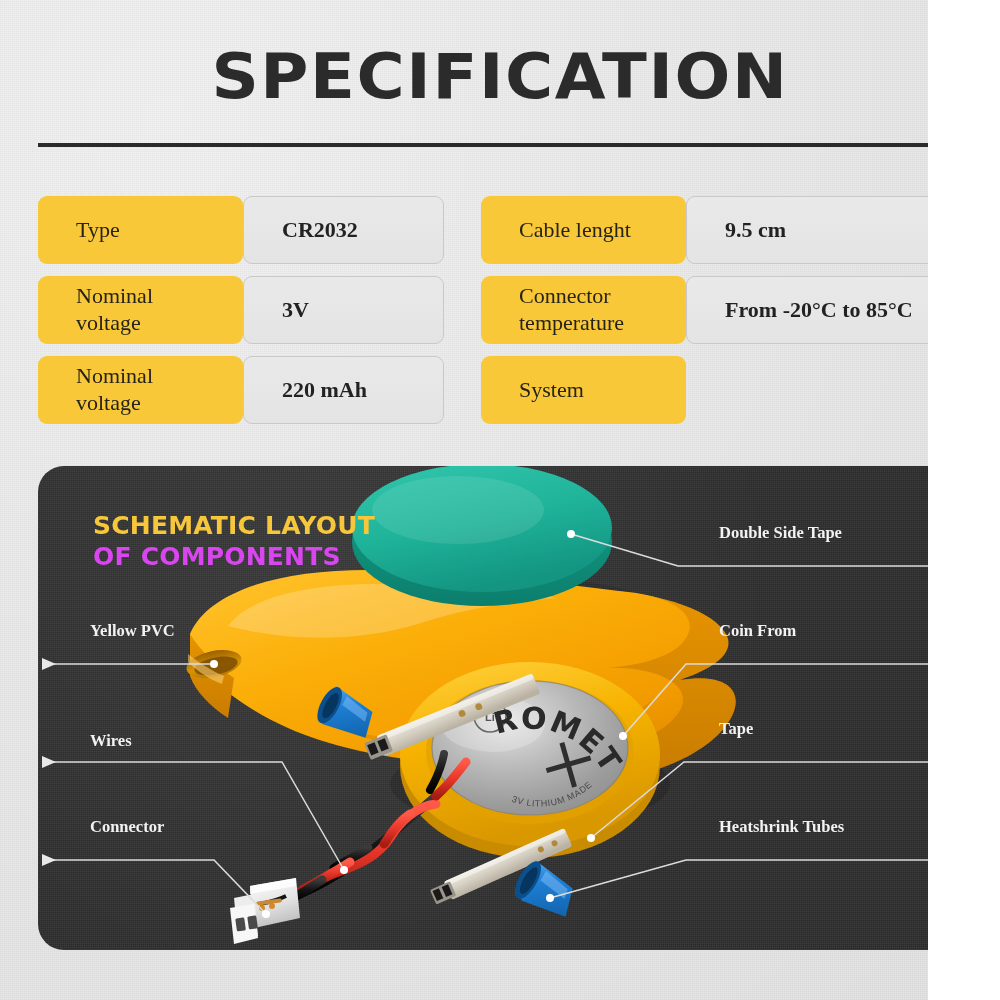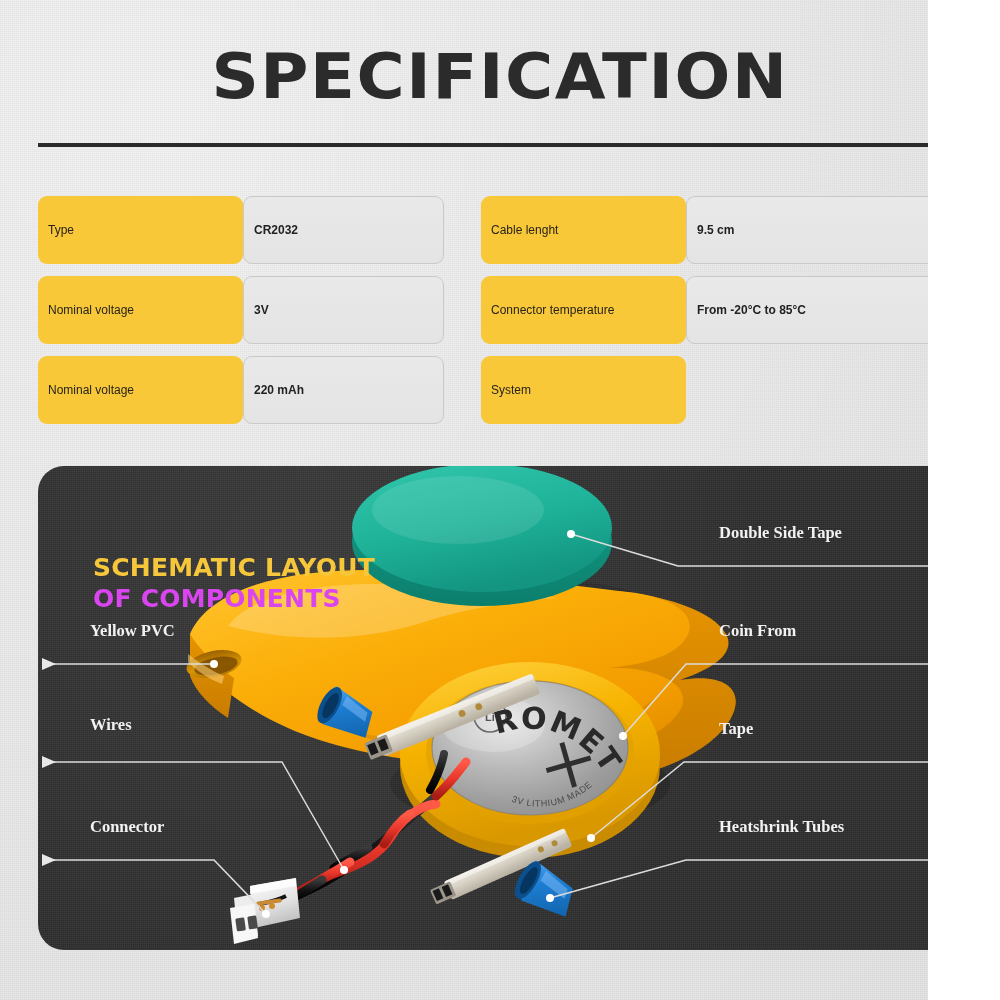--- a/index.html
+++ b/index.html
@@ -58,10 +58,11 @@
   }
   .lbl, .val{
     display:flex; align-items:center;
-    padding:0 10px;
+    padding:0 38px;
     border-radius:9px;
-    font-size:12px;
+    font-size:22px;
     line-height:1.22;
+    font-family:Liberation Serif, serif;
   }
   .lbl{
     background:#F8C838;

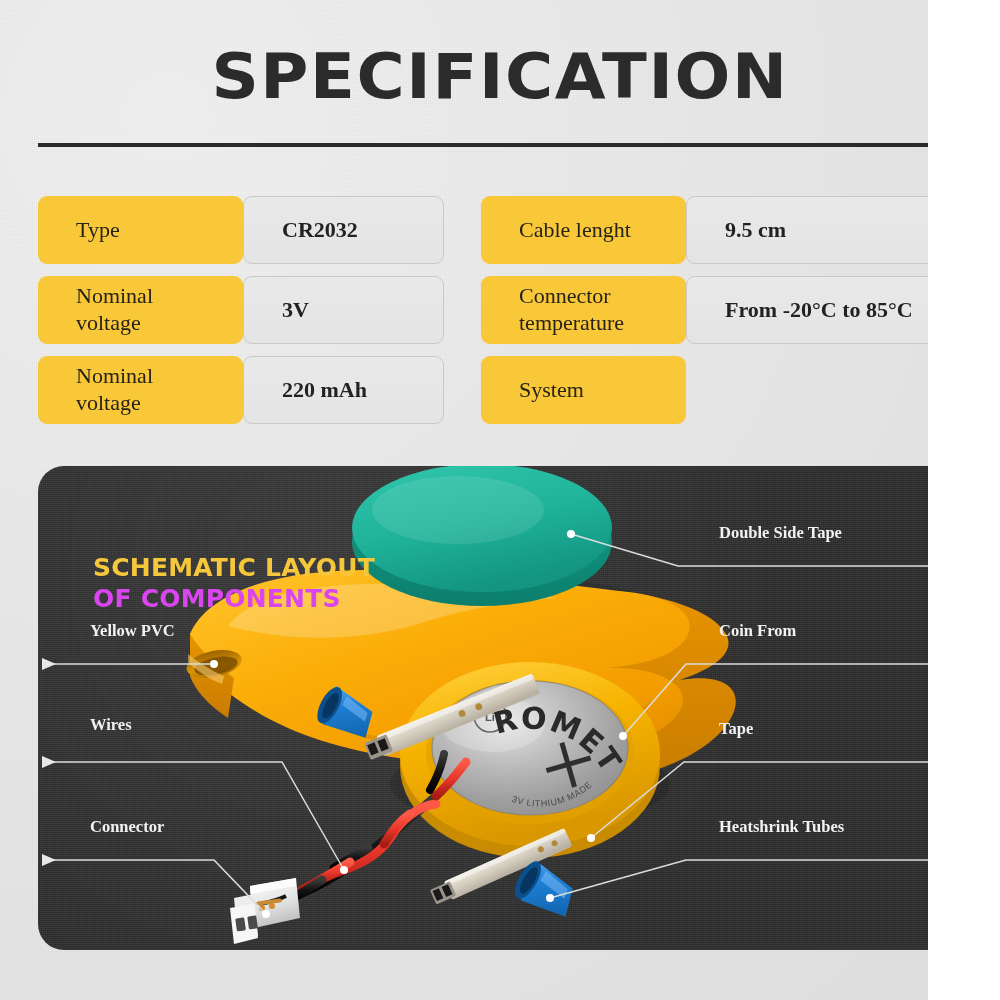--- a/index.html
+++ b/index.html
@@ -108,7 +108,6 @@
     line-height:31px;
     letter-spacing:.2px;
     z-index:6;
-    margin-top:42px;
   }
   #heading .l1{ color:#F7C73B; display:block; }
   #heading .l2{ color:#d946ef; display:block; }

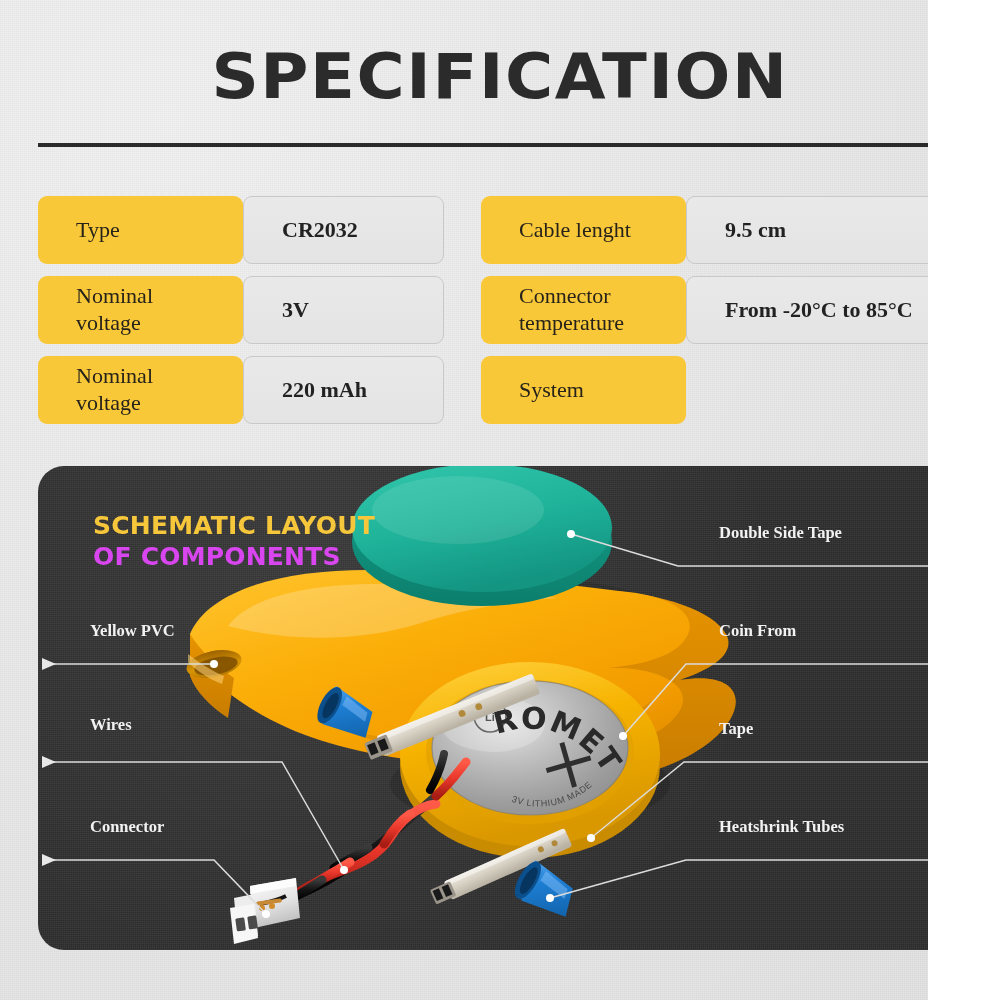--- a/index.html
+++ b/index.html
@@ -397,7 +397,7 @@
     </svg>
 
     <div class="callout l" style="top:155px">Yellow PVC</div>
-    <div class="callout l" style="top:249px">Wires</div>
+    <div class="callout l" style="top:265px">Wires</div>
     <div class="callout l" style="top:351px">Connector</div>
 
     <div class="callout r" style="top:57px">Double Side Tape</div>

